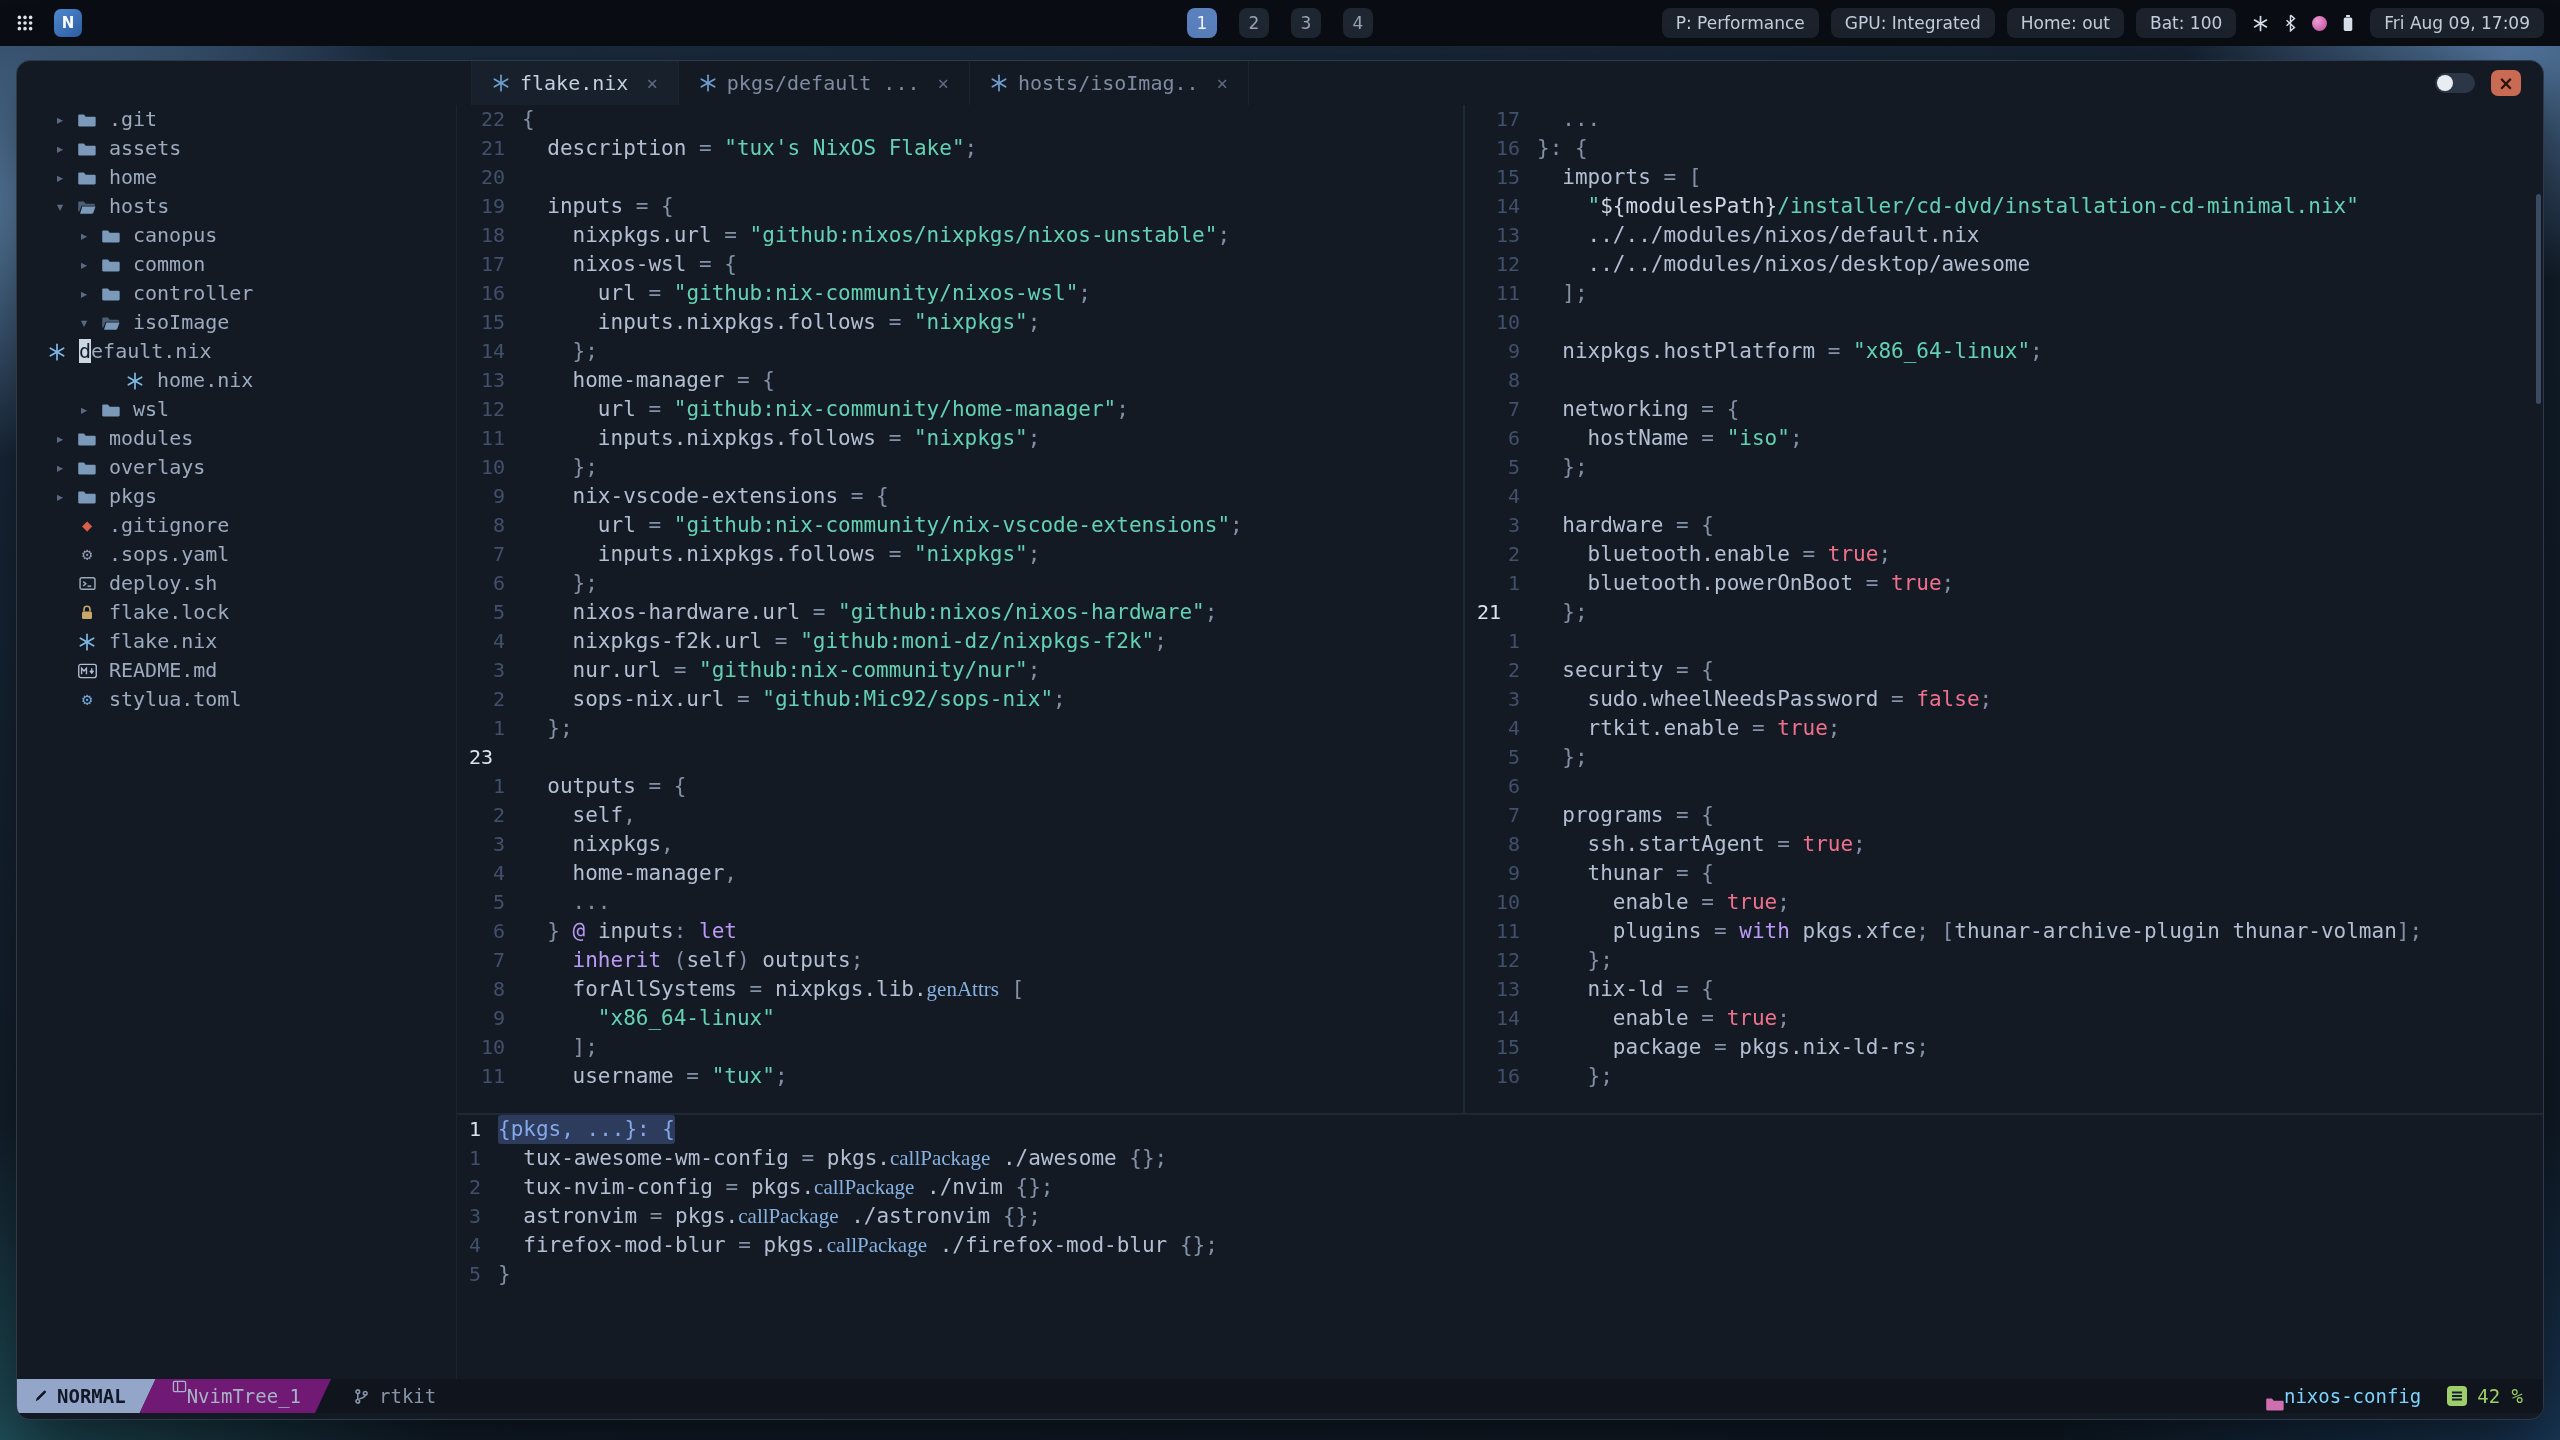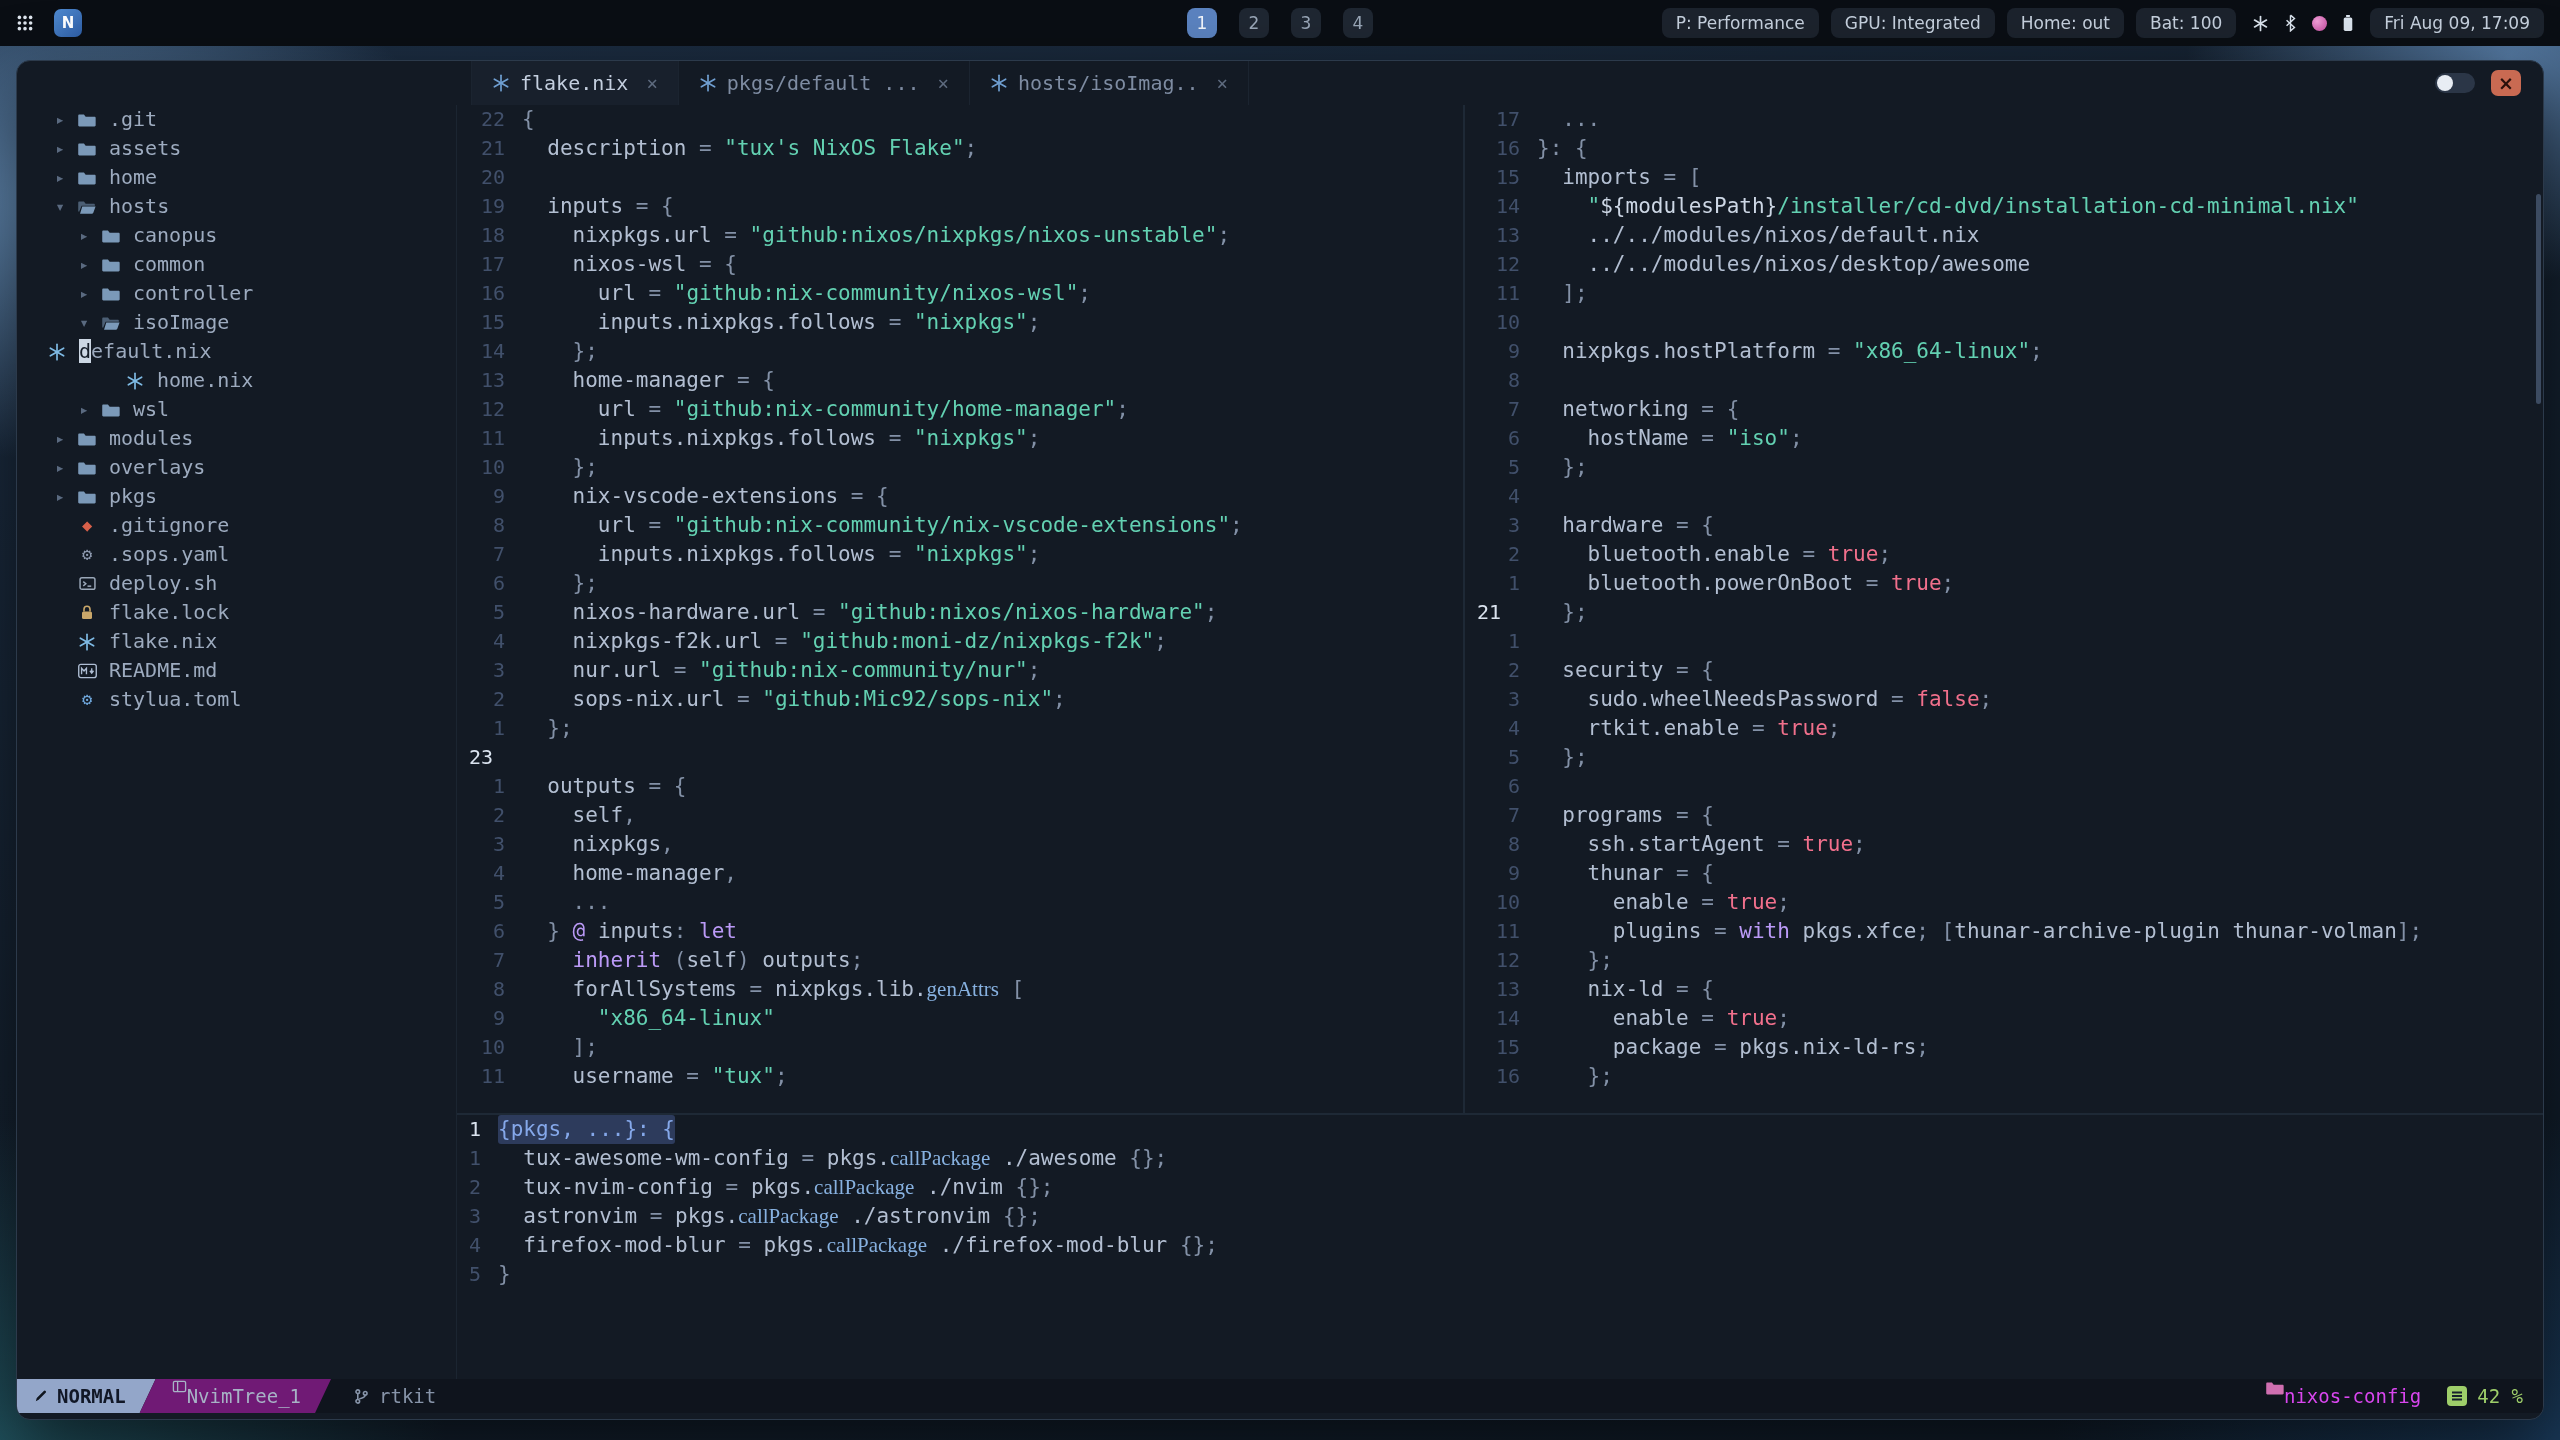--- a/index.html
+++ b/index.html
@@ -101,7 +101,7 @@
              clip-path:polygon(16px 0, 100% 0, calc(100% - 16px) 100%, 0 100%); }
   .seg-branch { display:flex; align-items:center; gap:9px; color:#8794a9; padding-left:22px; }
   .sl-right { margin-left:auto; display:flex; align-items:center; gap:26px; padding-right:20px; }
-  .seg-proj { display:flex; align-items:flex-start; gap:0; color:#d946ef; }
+  .seg-proj { display:flex; align-items:flex-end; gap:0; color:#7dd3fc; }
   .seg-pos  { display:flex; align-items:center; gap:10px; color:#9ece6a; }
 </style>
 </head>

